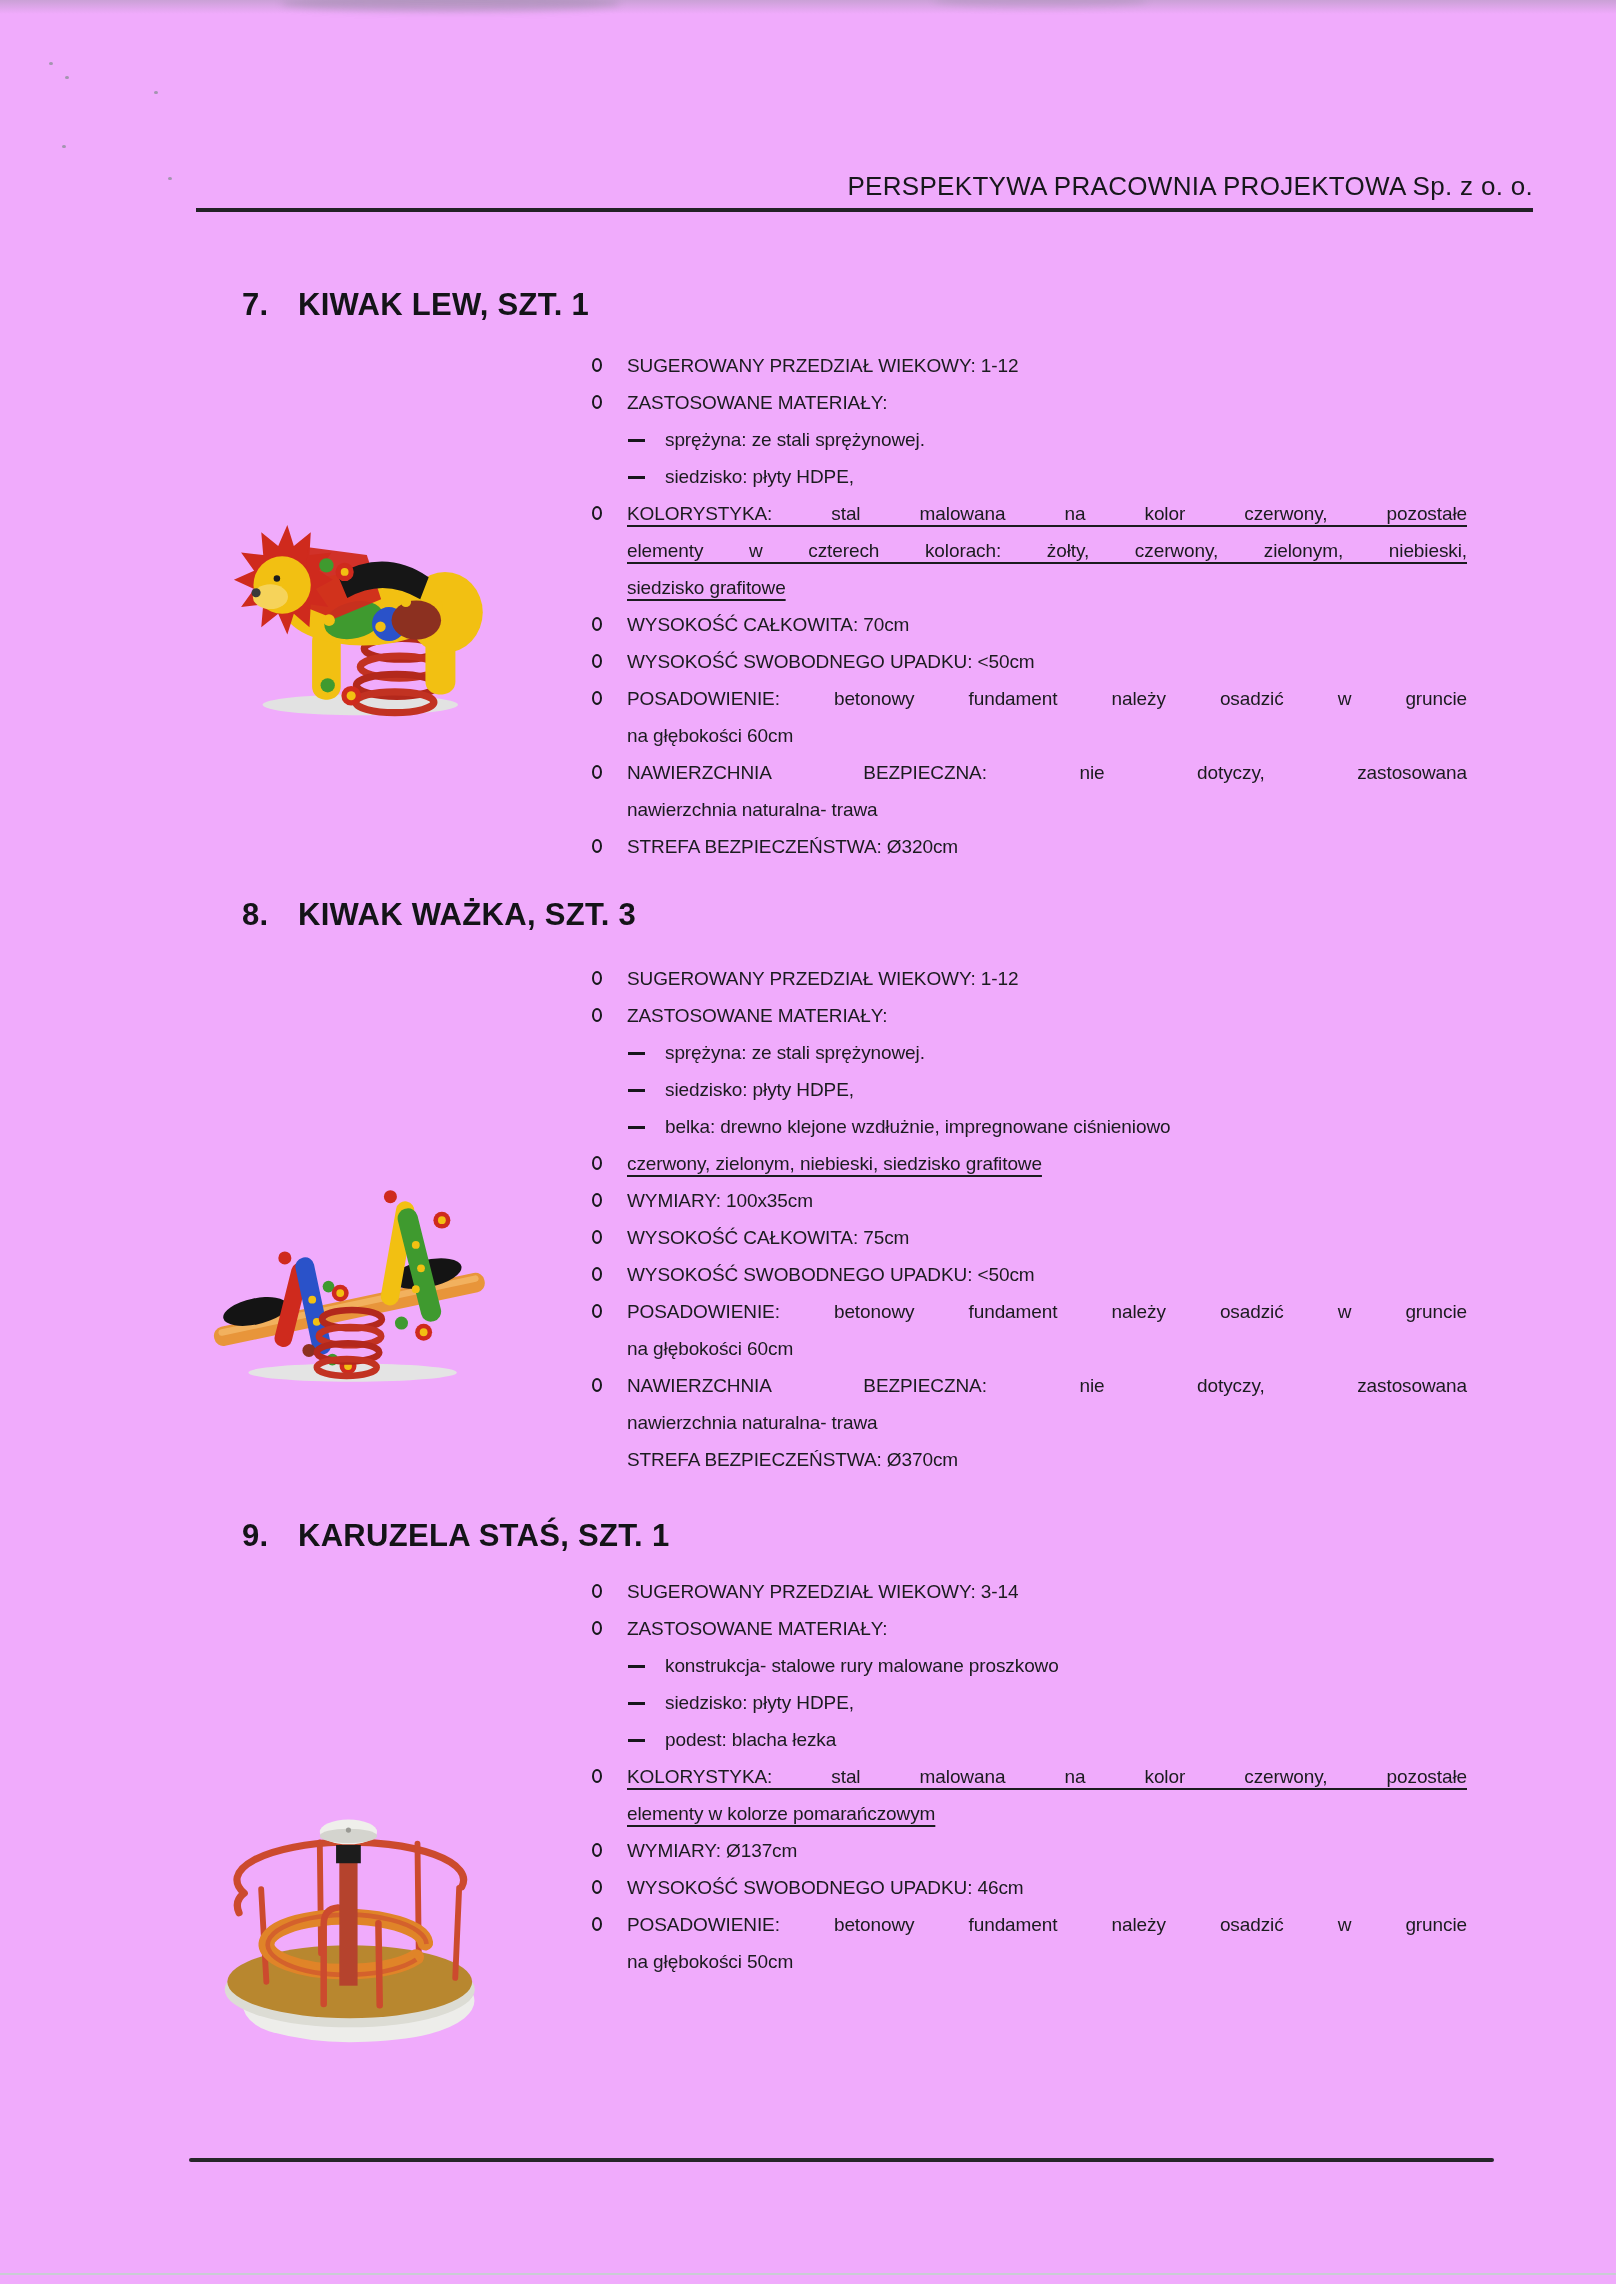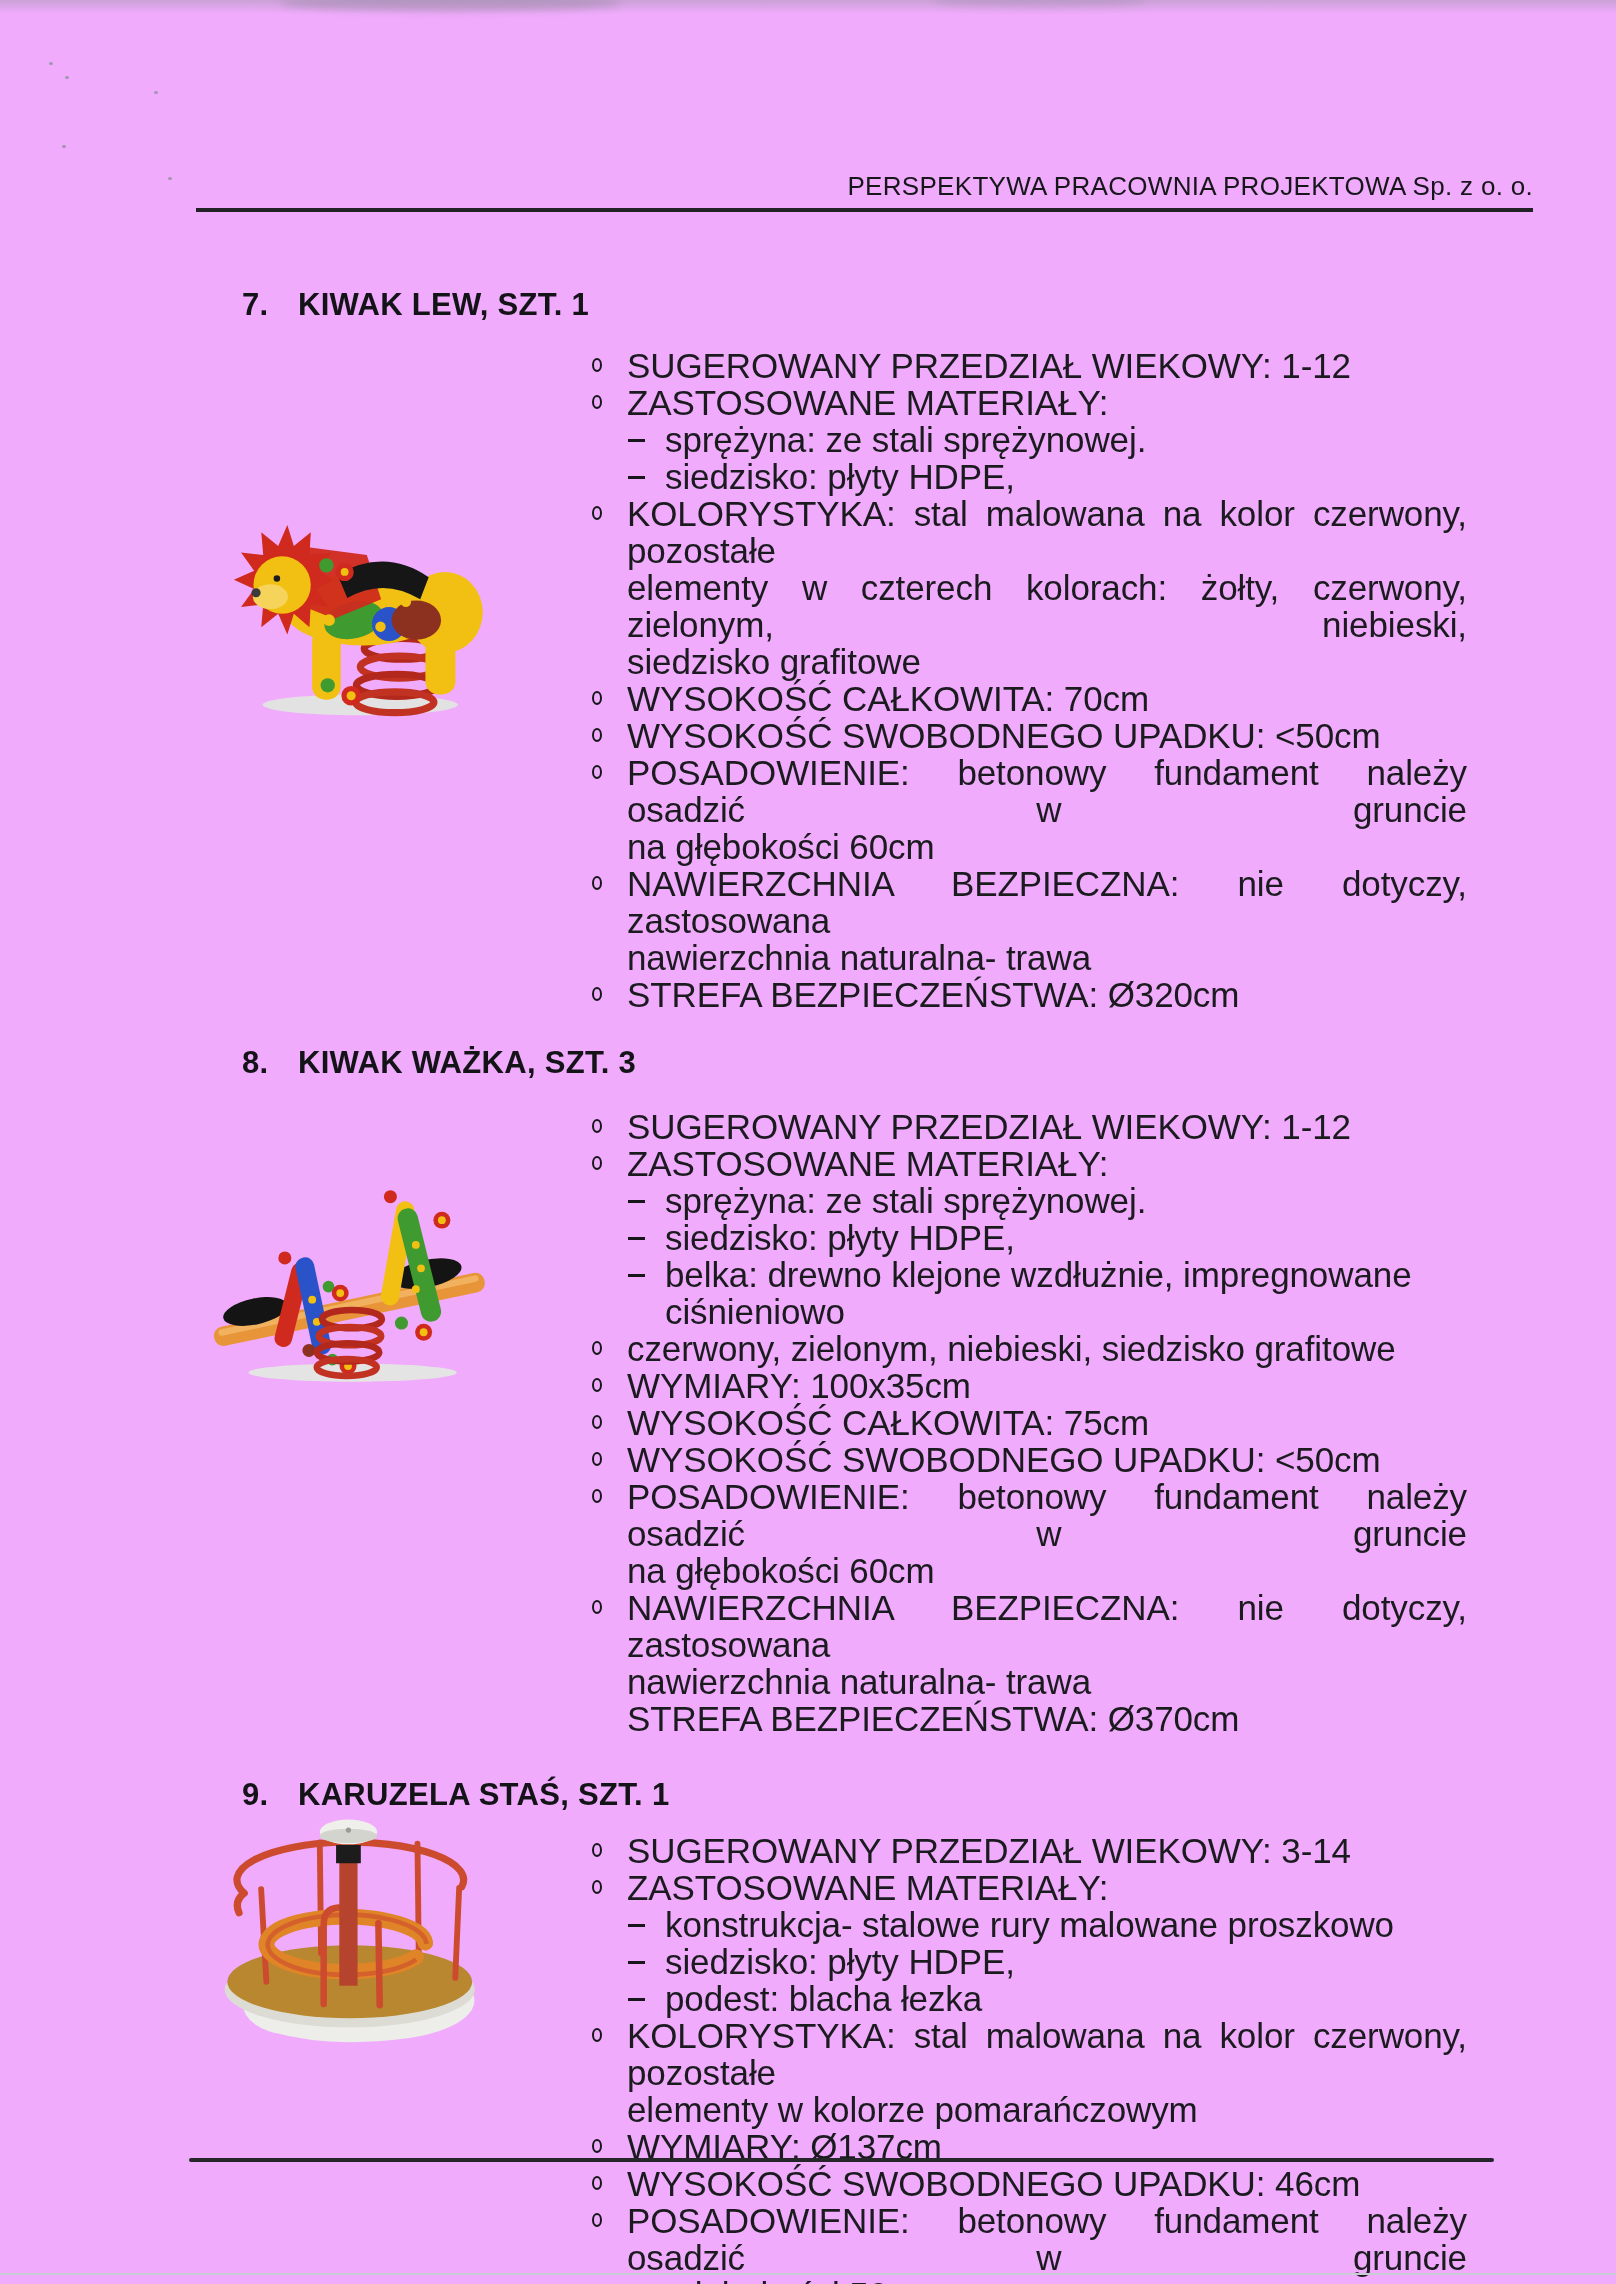--- a/index.html
+++ b/index.html
@@ -32,7 +32,7 @@
   .mt-s9 { margin-top:38px; }
 
   .spec-list { list-style:none; padding:0 52px 0 0; margin:14px;
-    margin-left:431px; font-size:35px; line-height:37px; letter-spacing:-0.1px; }
+    margin-left:431px; font-size:19px; line-height:37px; letter-spacing:-0.1px; }
   .ls-s7 { margin-top:23.5px; }
   .ls-s8 { margin-top:26px; }
   .ls-s9 { margin-top:18px; }

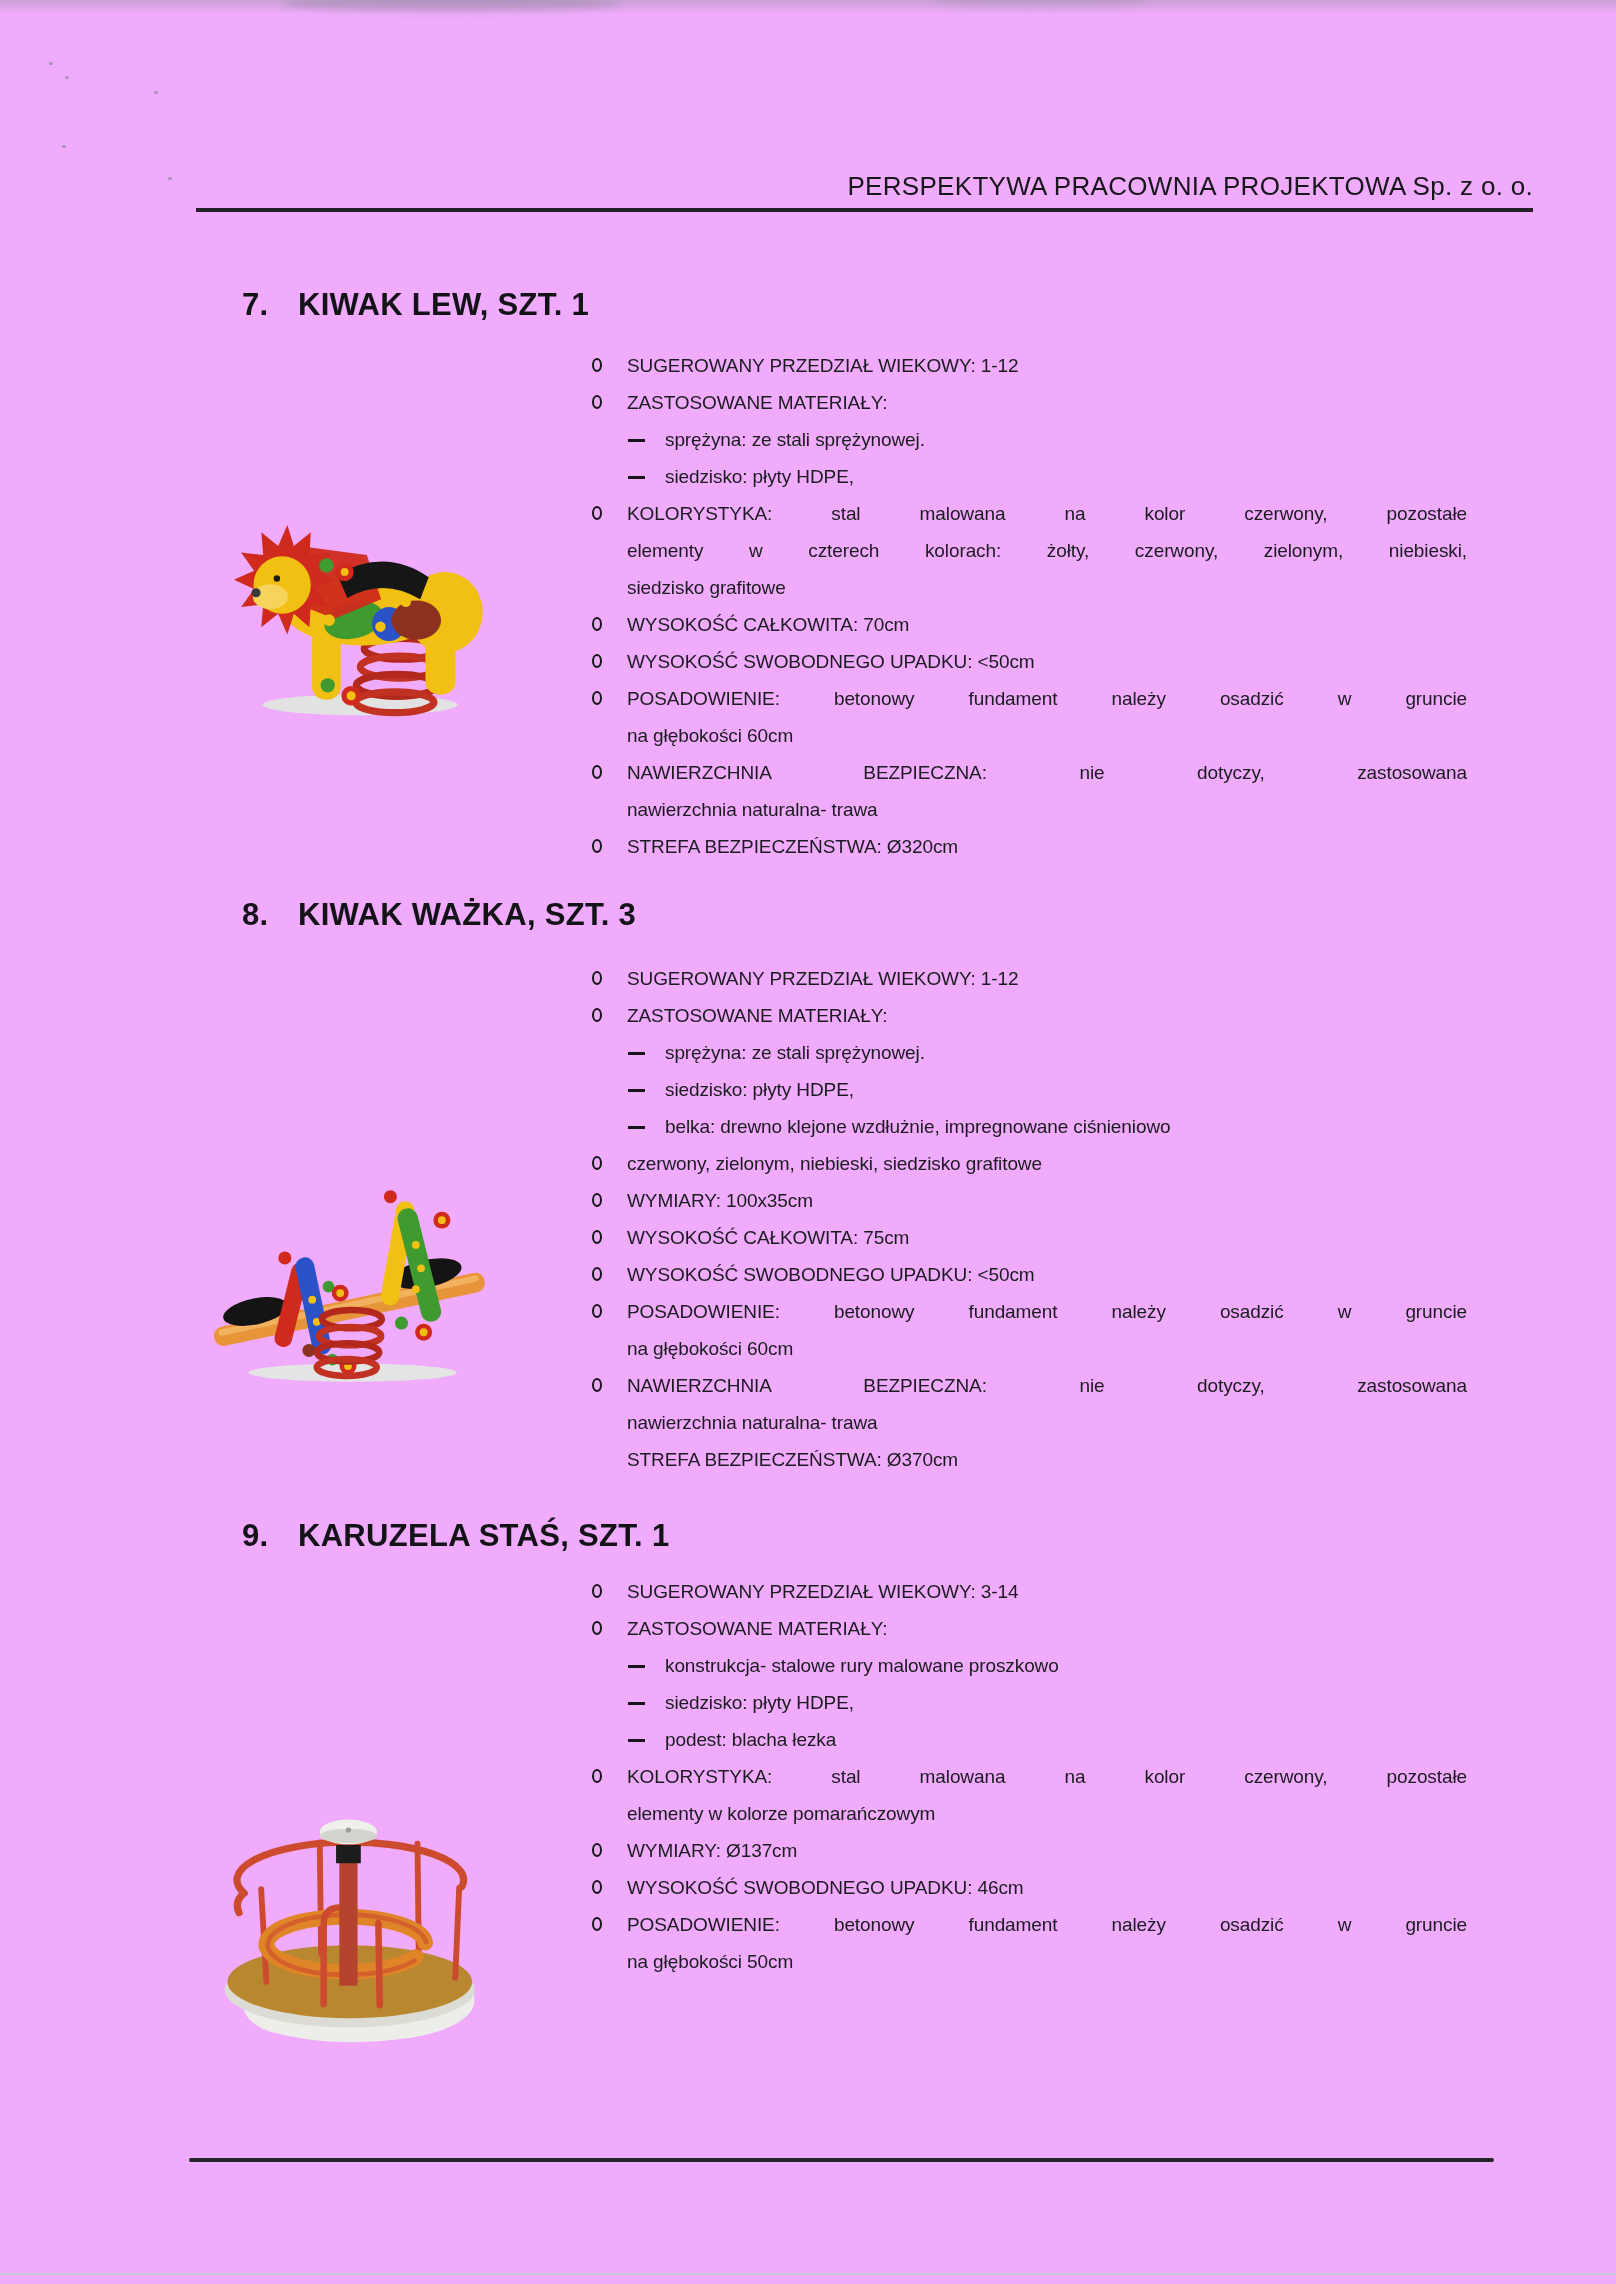--- a/index.html
+++ b/index.html
@@ -44,7 +44,7 @@
     background:#17171b; }
   .ln { text-align:left; }
   .ln.j { text-align:justify; text-align-last:justify; }
-  .ln.u { text-decoration-thickness:2.3px;
+  .ln.u { text-decoration:underline; text-decoration-thickness:2.3px;
     text-underline-offset:5.2px; }
 
   .fig { position:absolute; margin:0; }

